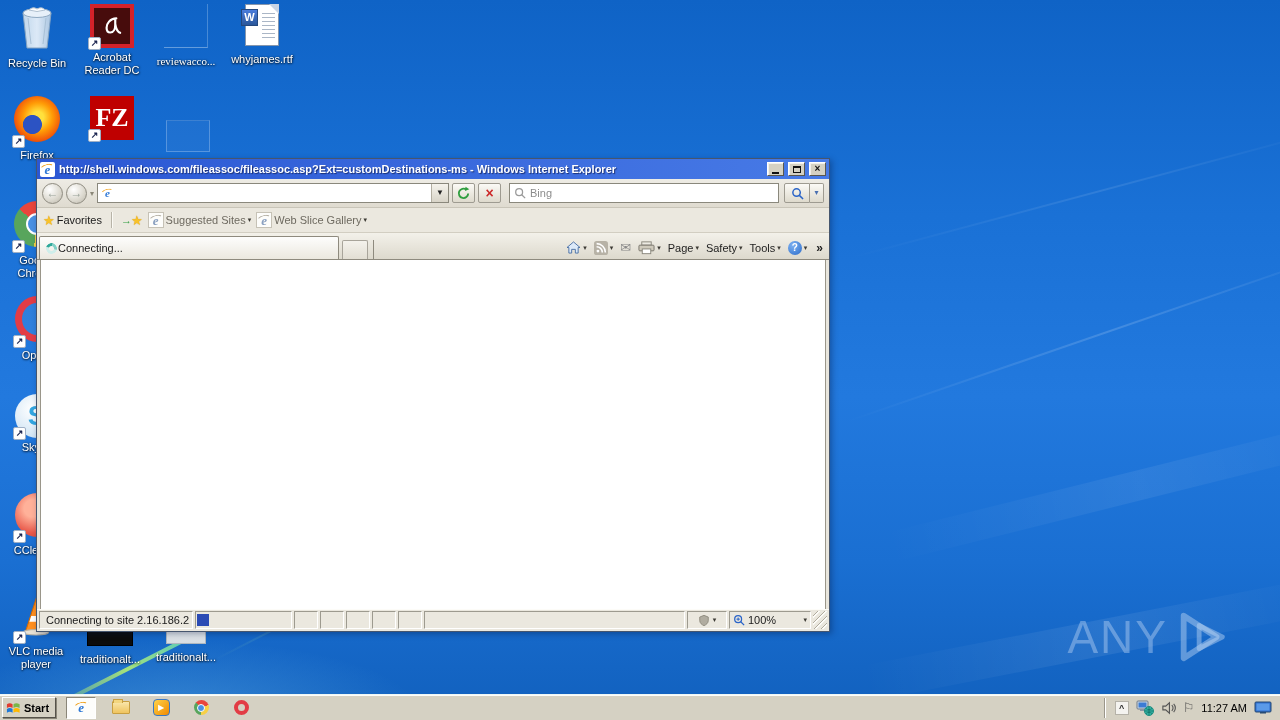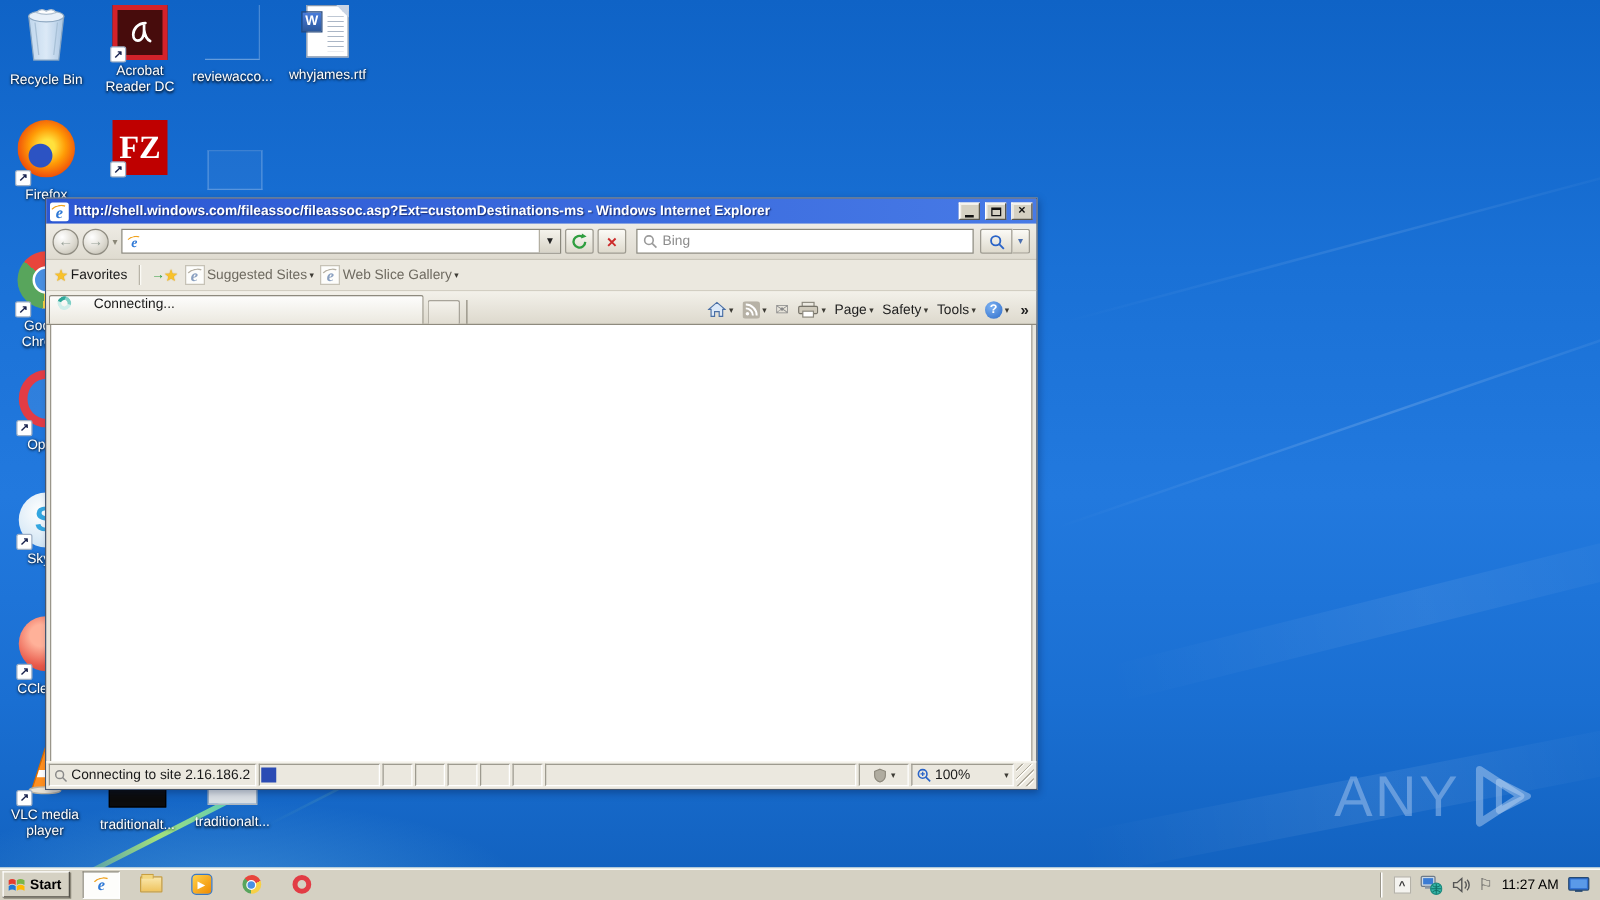--- a/index.html
+++ b/index.html
@@ -193,7 +193,7 @@
   <div class="lbl">Acrobat Reader DC</div>
 </div>
 
-<div class="dicon" style="left:150px; top:4px;">
+<div class="dicon" style="left:150px; top:4px;font-family:Liberation Serif, serif;">
   <span class="art">
     <span style="display:inline-block; width:44px; height:44px; border-bottom:1px solid rgba(200,222,245,.45); border-right:1px solid rgba(200,222,245,.3);"></span>
   </span>

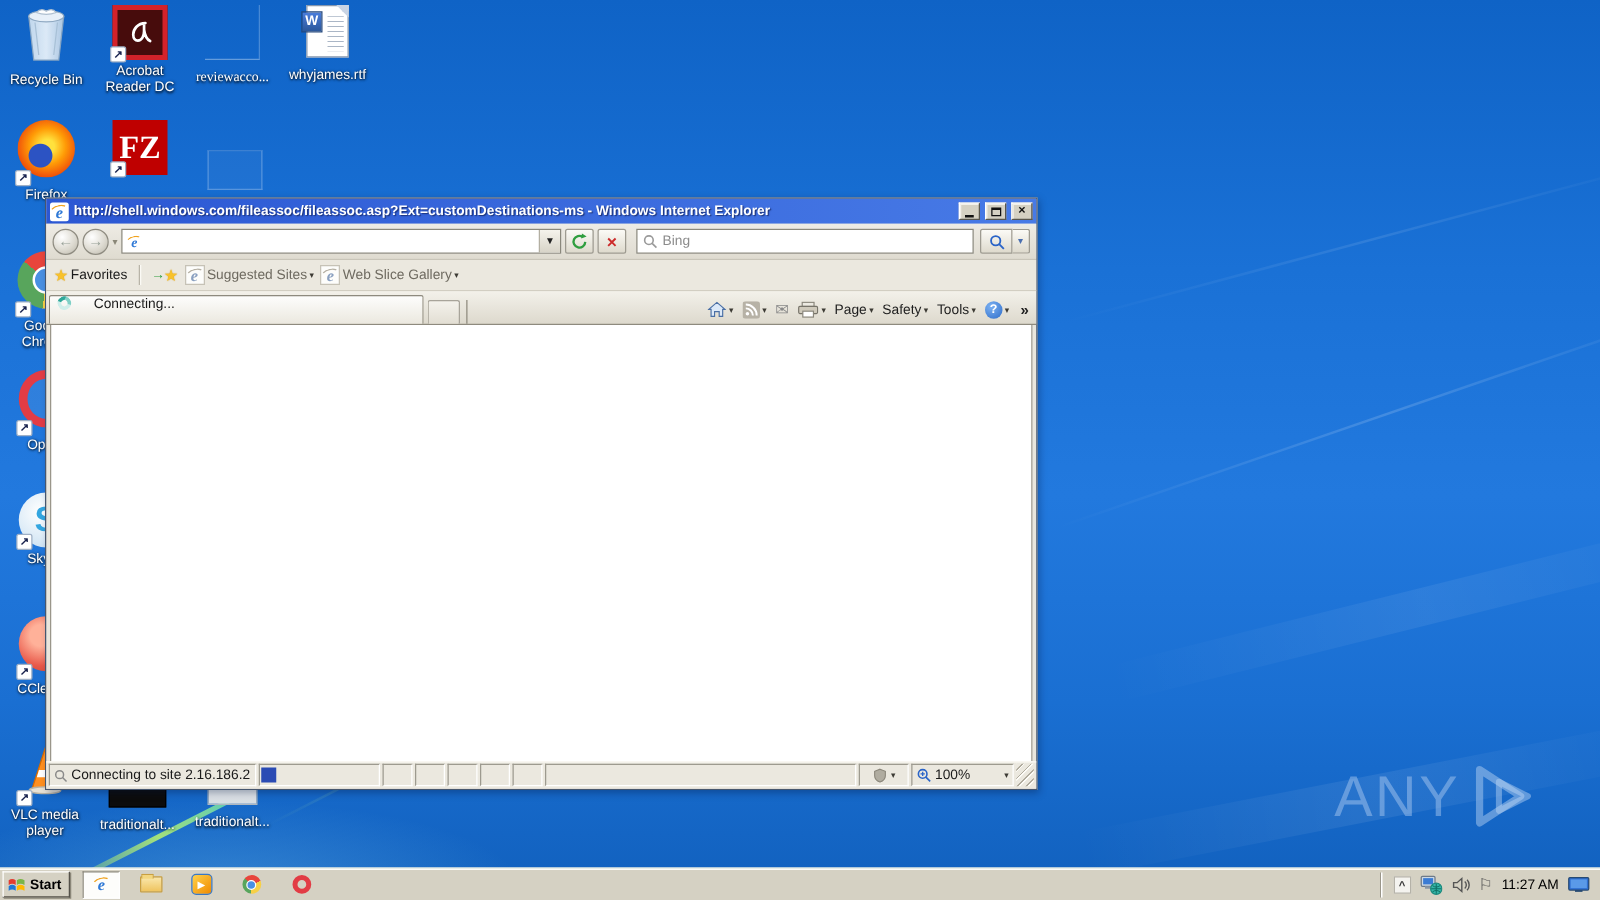--- a/index.html
+++ b/index.html
@@ -100,7 +100,7 @@
 
   .tabrow { height:27px; background:linear-gradient(#f3f1ea,#ddd9cd); display:flex; align-items:flex-end; padding:0 2px; border-bottom:1px solid #8e8a7e; }
   .tab { width:300px; height:23px; background:linear-gradient(#fdfdfc,#ebe8df); border:1px solid #8e8a7e; border-bottom:none;
-         border-radius:2px 2px 0 0; display:flex; align-items:flex-start; gap:18px; padding:0 6px; font-size:11px; color:#1a1a1a; }
+         border-radius:2px 2px 0 0; display:flex; align-items:center; gap:1px; padding:0 6px; font-size:11px; color:#1a1a1a; }
   .spinner { width:11px; height:11px; border-radius:50%; border:3px solid #cfeeea; border-top-color:#2fa89a; border-right-color:#7fd0c6; transform:rotate(-30deg); }
   .newtab { width:26px; height:19px; margin-left:3px; background:linear-gradient(#f4f2ec,#e2ded3); border:1px solid #a8a49a; border-bottom:none; border-radius:2px 2px 0 0; }
   .tabsep { width:1px; height:19px; background:#8e8a7e; margin-left:5px; }

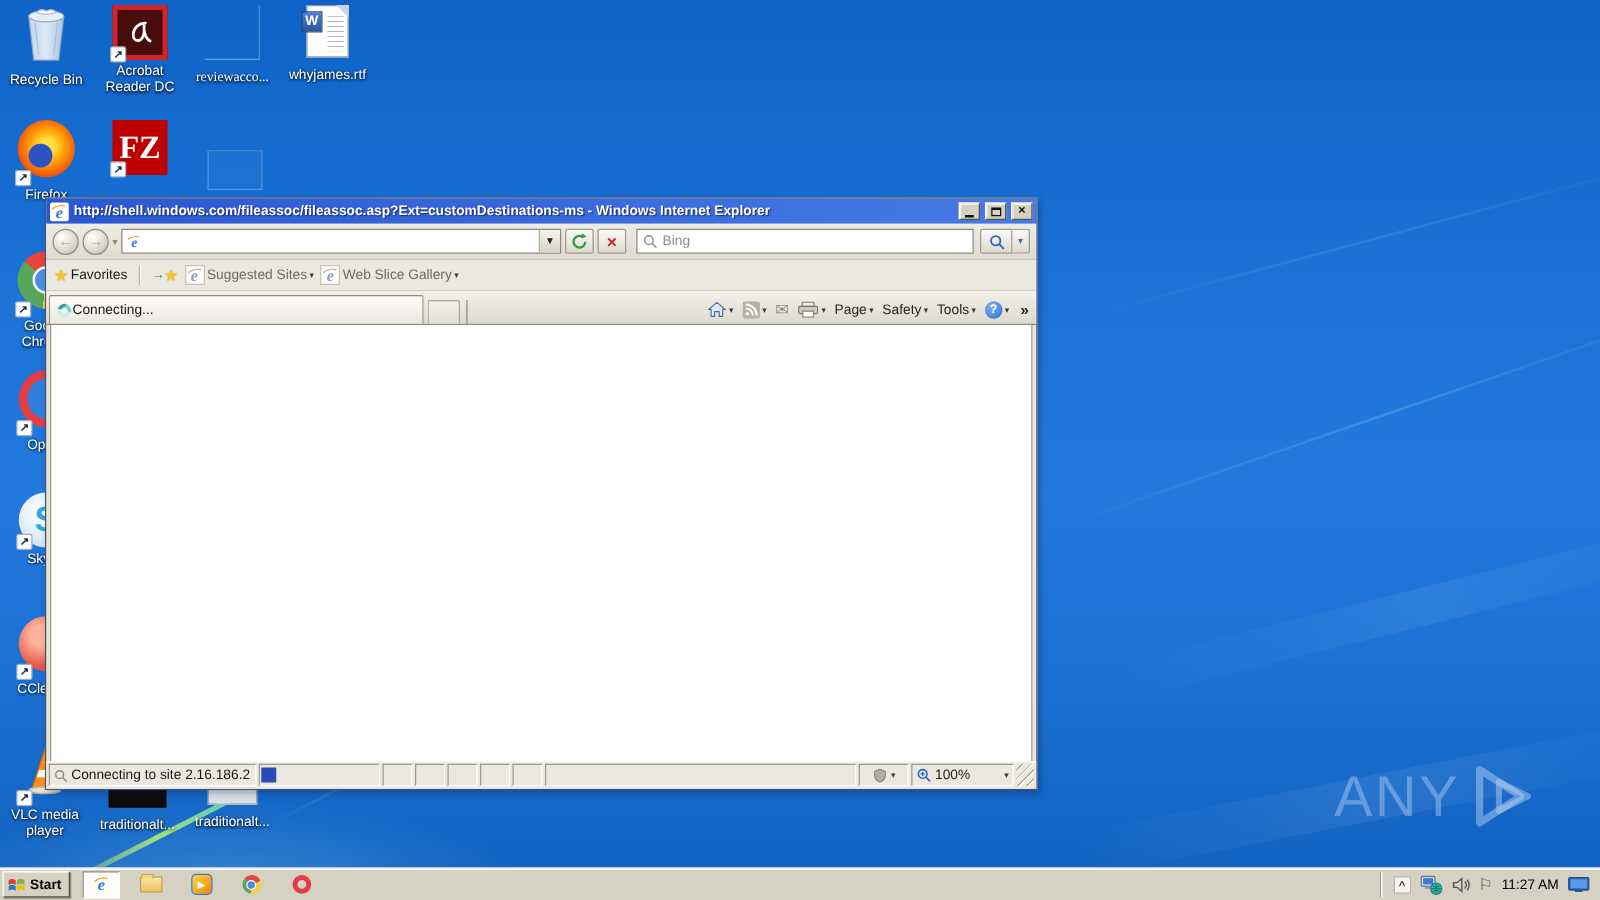--- a/index.html
+++ b/index.html
@@ -115,7 +115,7 @@
 
   .statusbar { height:22px; background:#ebe8df; border-top:1px solid #fdfcf8; display:flex; align-items:stretch; padding:1px 2px 2px 2px; gap:2px; font-size:11px; color:#1a1a1a; }
   .pane { border:1px solid; border-color:#9d9a8f #fff #fff #9d9a8f; display:flex; align-items:center; padding:0 3px; gap:3px; overflow:hidden; white-space:nowrap; }
-  .pane.msg { width:166px; }
+  .pane.msg { width:154px; }
   .pane.progress { width:97px; padding:1px; }
   .progress-block { width:12px; height:12px; background:#2b4bb4; }
   .pane.cell { width:24px; }

